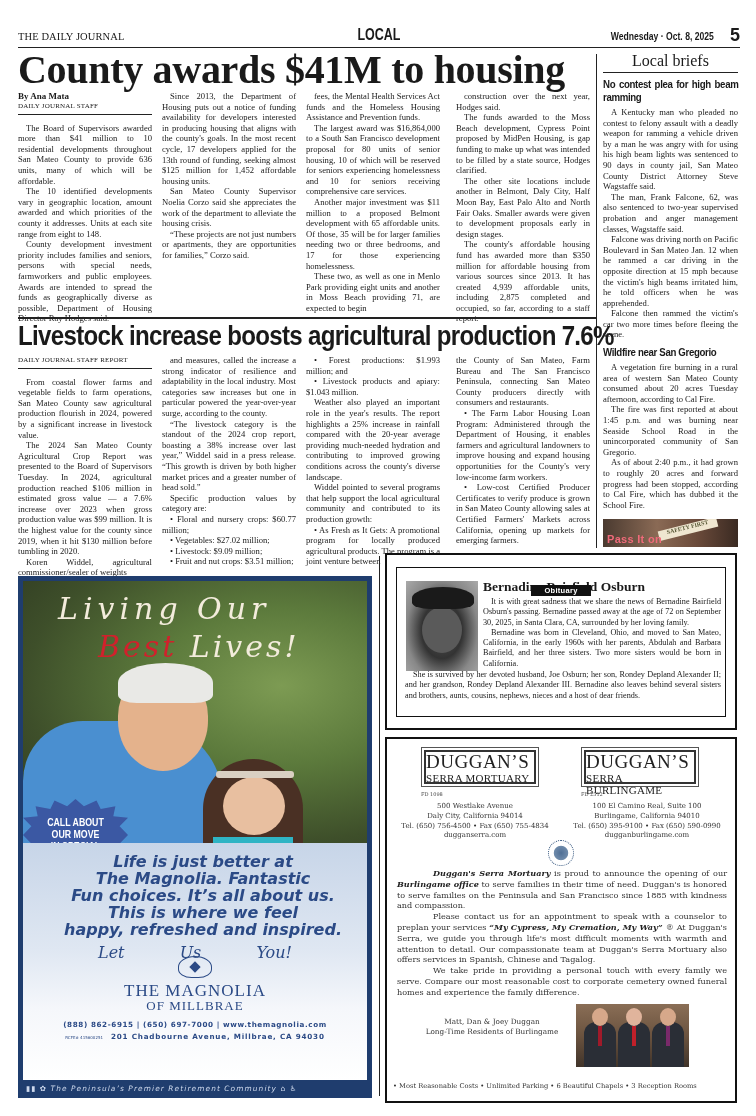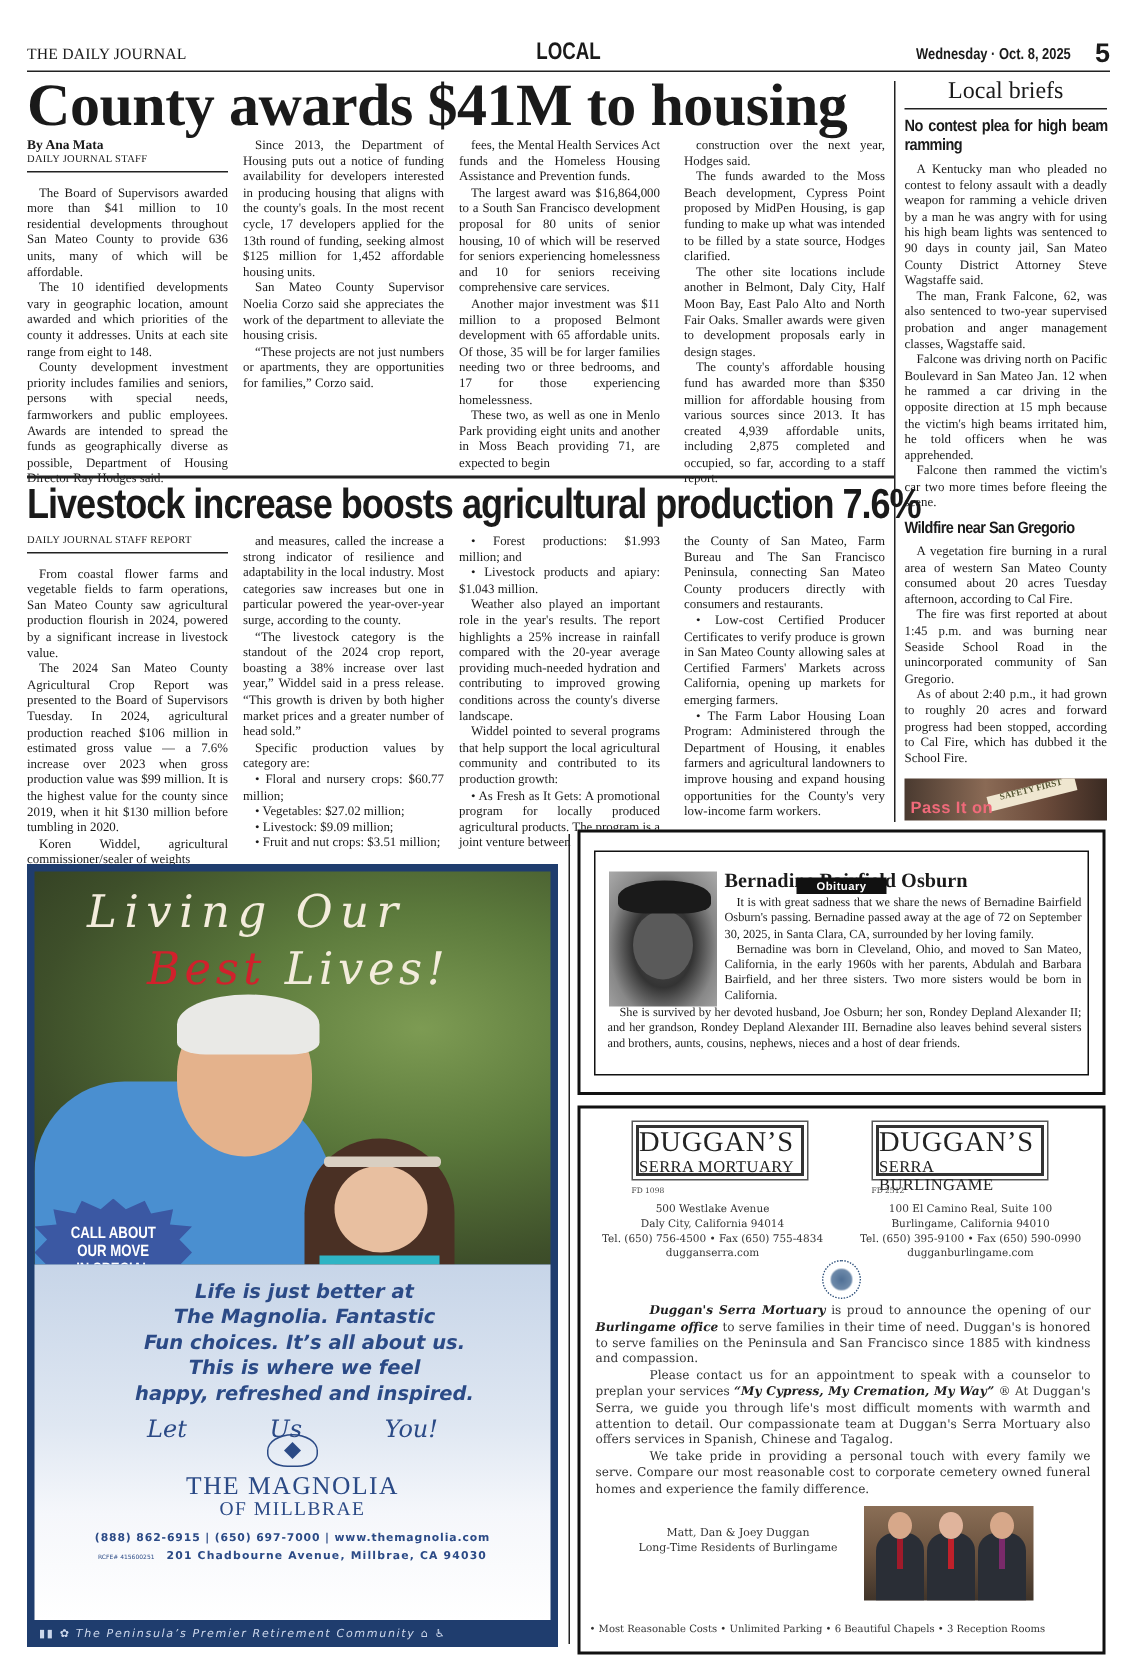--- a/index.html
+++ b/index.html
@@ -186,8 +186,8 @@
 </div>
 <div class="col" style="left:456px; top:355px; width:134px;">
   <p style="text-indent:0">the County of San Mateo, Farm Bureau and The San Francisco Peninsula, connecting San Mateo County producers directly with consumers and restaurants.</p>
+  <p>• The Farm Labor Housing Loan Program: Administered through the Department of Housing, it enables farmers and agricultural landowners to improve housing and expand housing opportunities for the County's very low-income farm workers.</p>
   <p>• Low-cost Certified Producer Certificates to verify produce is grown in San Mateo County allowing sales at Certified Farmers' Markets across California, opening up markets for emerging farmers.</p>
-  <p>• The Farm Labor Housing Loan Program: Administered through the Department of Housing, it enables farmers and agricultural landowners to improve housing and expand housing opportunities for the County's very low-income farm workers.</p>
 </div>
 
 <div class="abs mag">

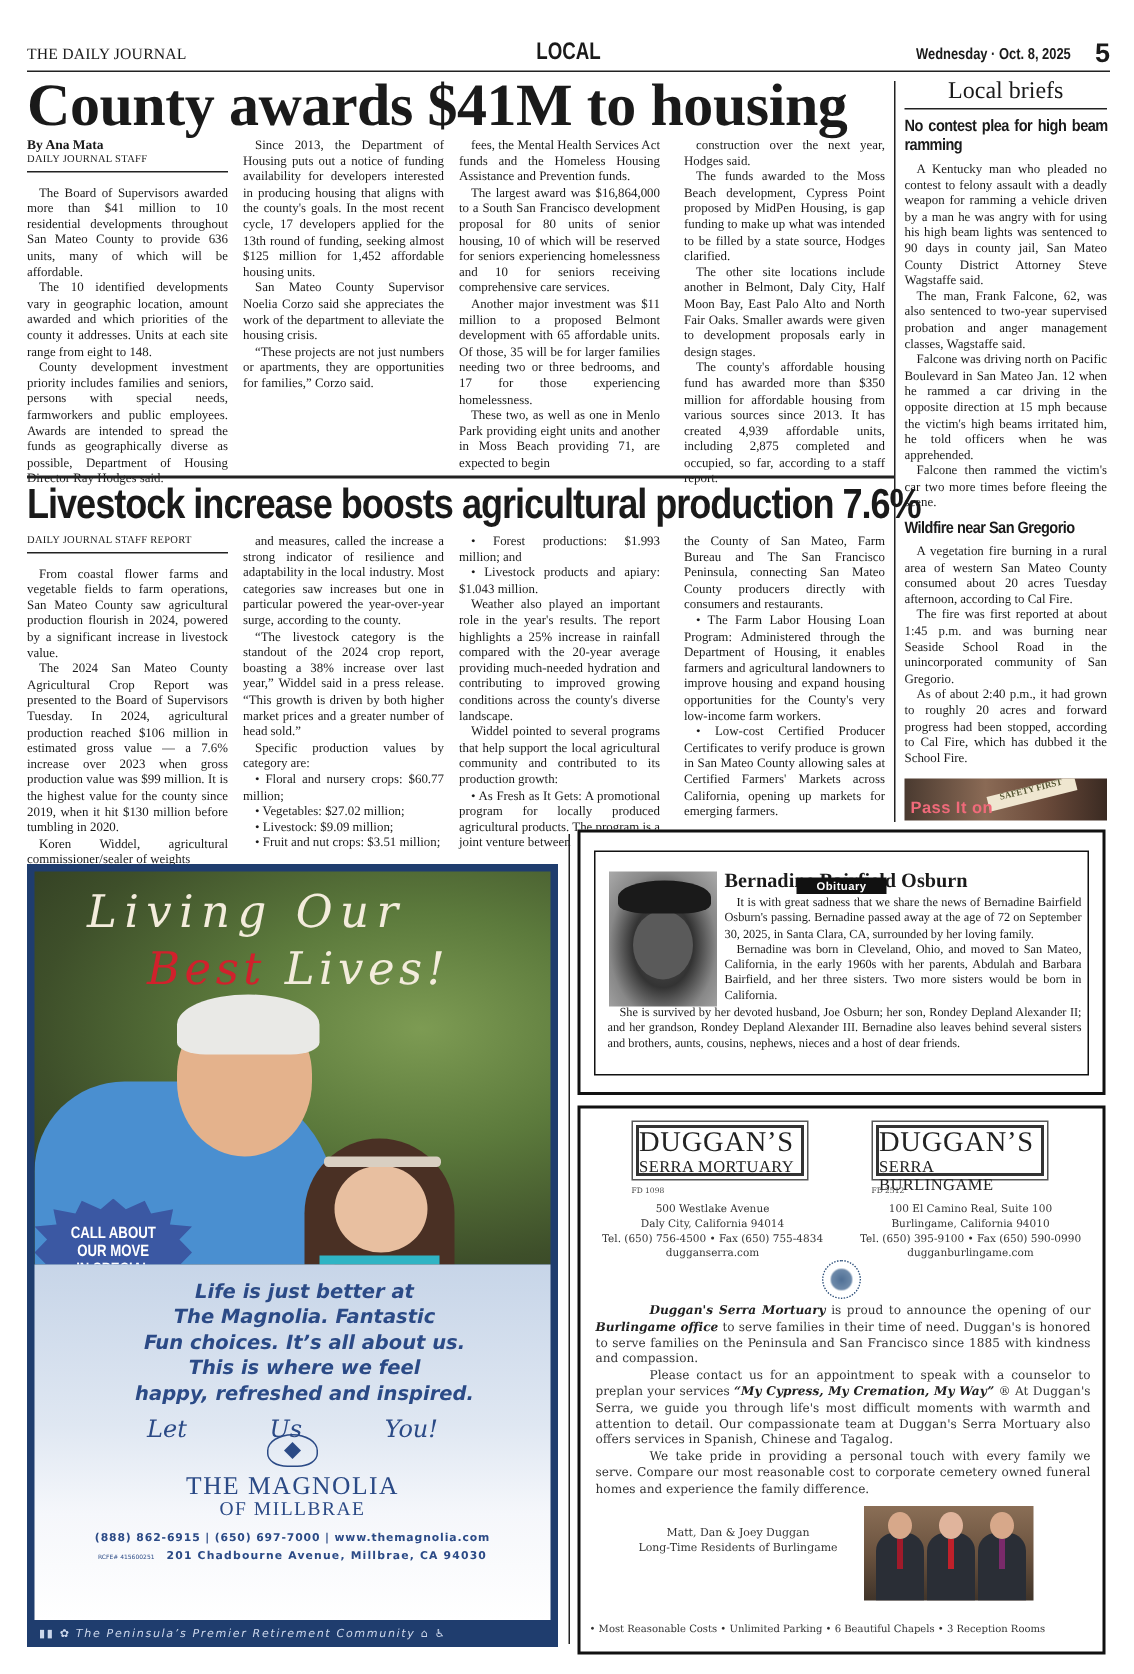--- a/index.html
+++ b/index.html
@@ -59,7 +59,7 @@
     color: #fff; font-family: "Liberation Sans", sans-serif; font-weight: bold; font-size: 11px; line-height: 12px; text-align: center; padding-top: 17px; }
   .starburst span { display: block; transform: scaleX(0.8); }
   .mag-body { position: absolute; left: 5px; top: 267px; width: 344px; height: 237px; background: linear-gradient(180deg, #c7d5e8 0%, #dfe7f2 45%, #f5f7fb 70%, #ffffff 100%); text-align: center; }
-  .mag-copy { margin-top: 10px; font-family: "DejaVu Sans", sans-serif; font-style: italic; font-weight: bold; font-size: 13px; line-height: 17px; color: #2b4a86; margin-left: 16px; }
+  .mag-copy { margin-top: 10px; font-family: "DejaVu Sans", sans-serif; font-style: italic; font-weight: bold; font-size: 16px; line-height: 17px; color: #2b4a86; margin-left: 16px; }
   .mag-letus { margin-top: 5px; font-family: "DejaVu Serif", serif; font-style: italic; font-size: 16px; color: #2b4a86; word-spacing: 50px; }
   .mag-flower { width: 34px; height: 22px; margin: 0 auto; border: 1px solid #2b4a86; border-radius: 50% 50% 40% 40%; position: relative; top: -6px; }
   .mag-flower::after { content: ""; position: absolute; left: 12px; top: 6px; width: 8px; height: 8px; background: #2b4a86; transform: rotate(45deg); }

